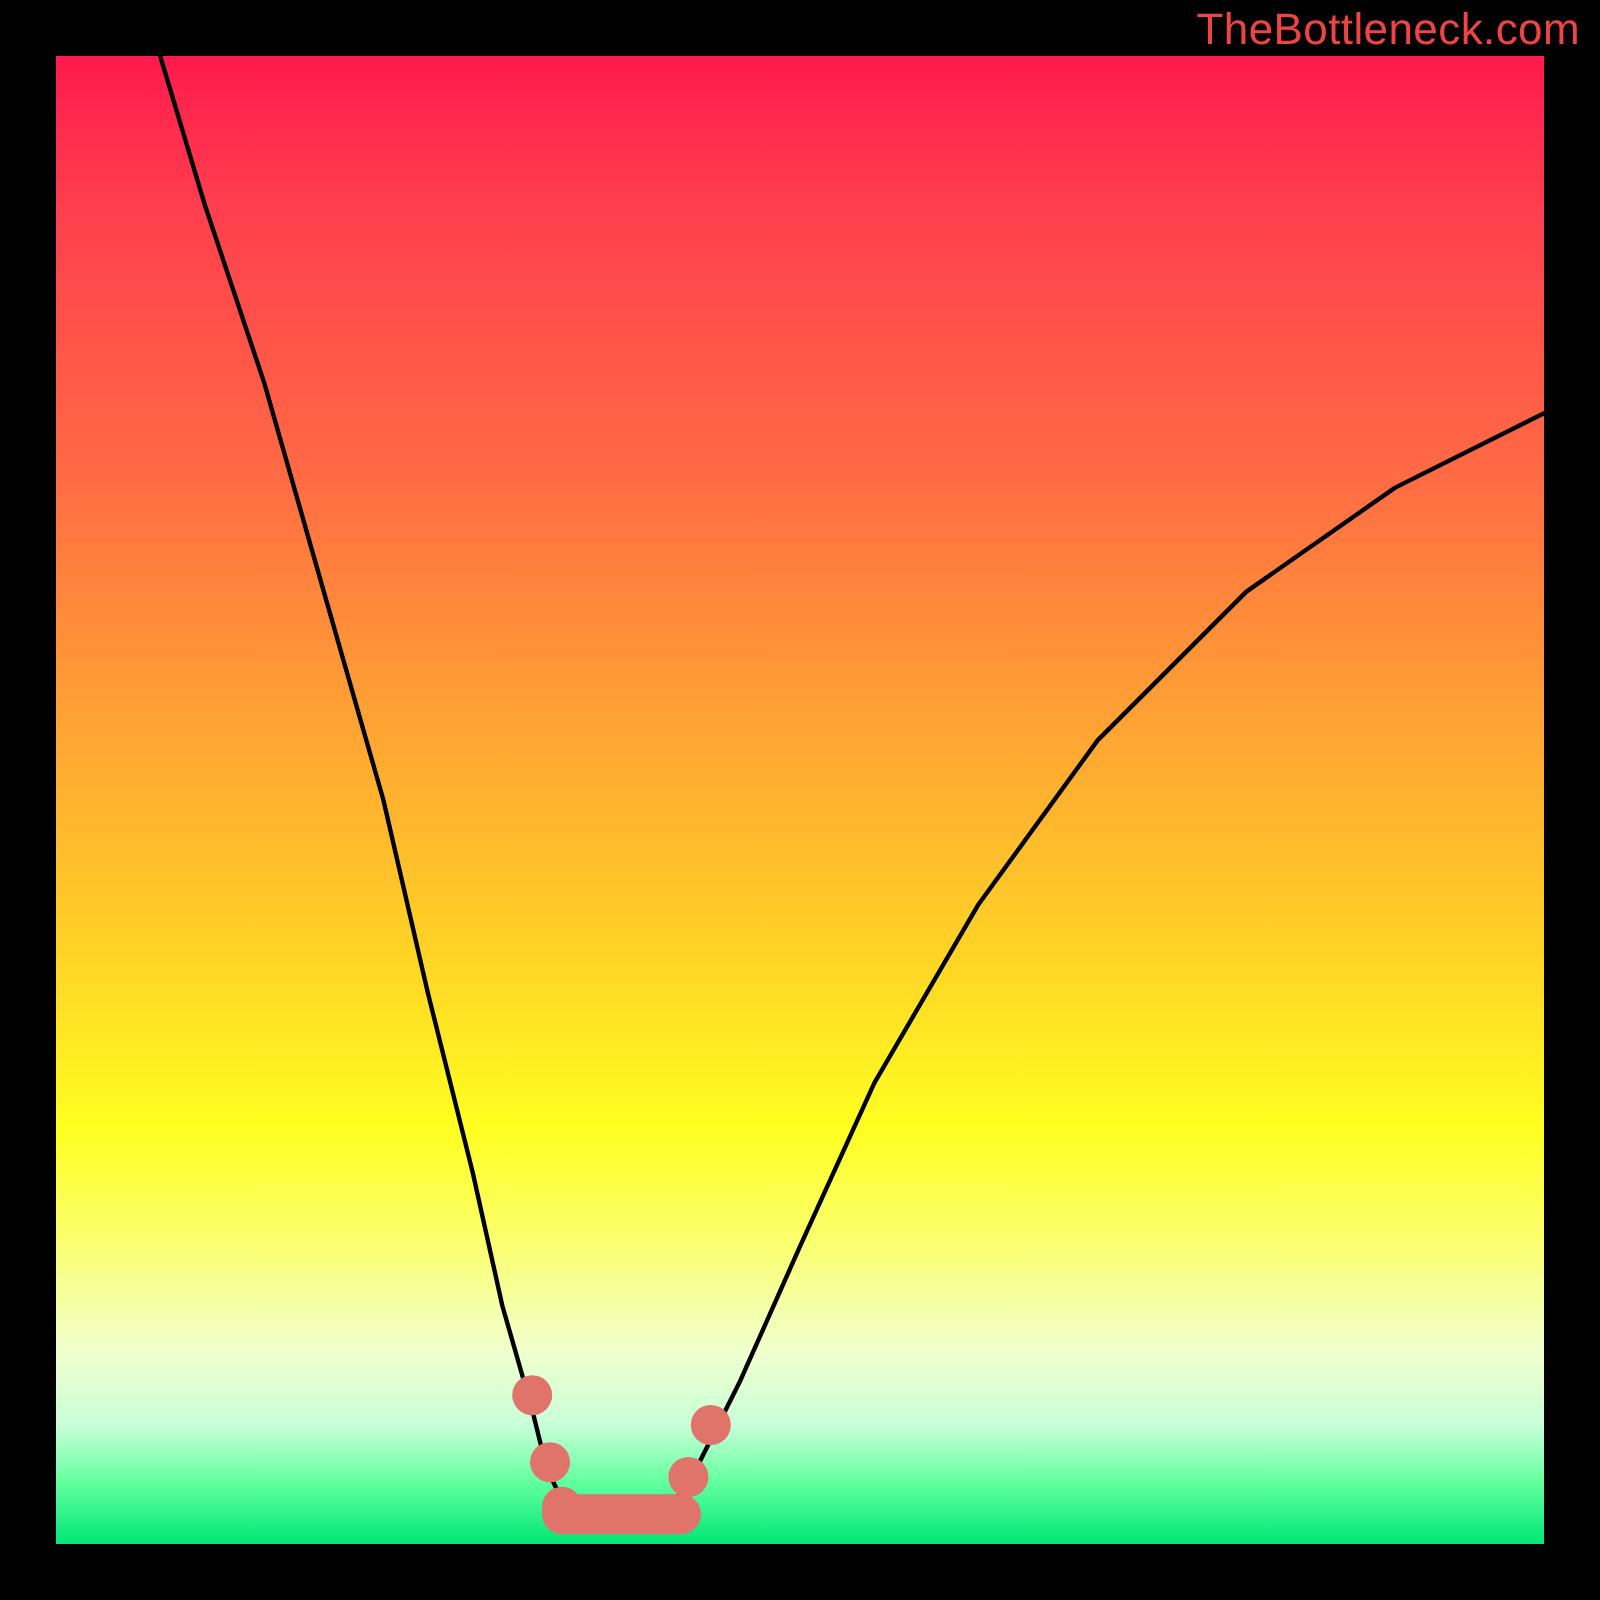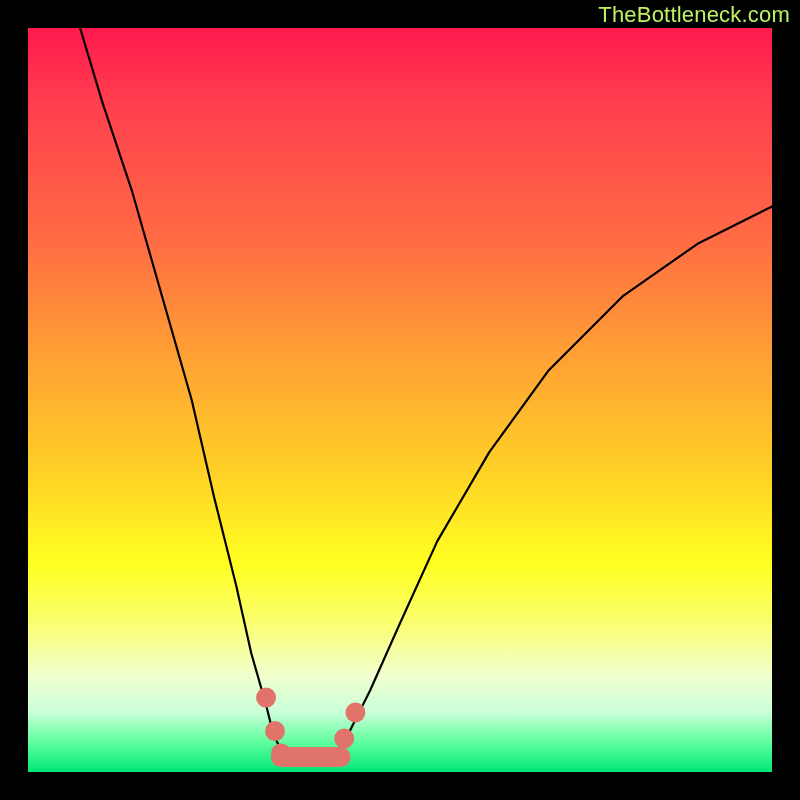--- a/index.html
+++ b/index.html
@@ -42,7 +42,7 @@
     position: absolute;
     top: 2px;
     right: 10px;
-    color: #bef264;
+    color: #ef4444;
     font-size: 22px;
     font-weight: 500;
     letter-spacing: 0.2px;

